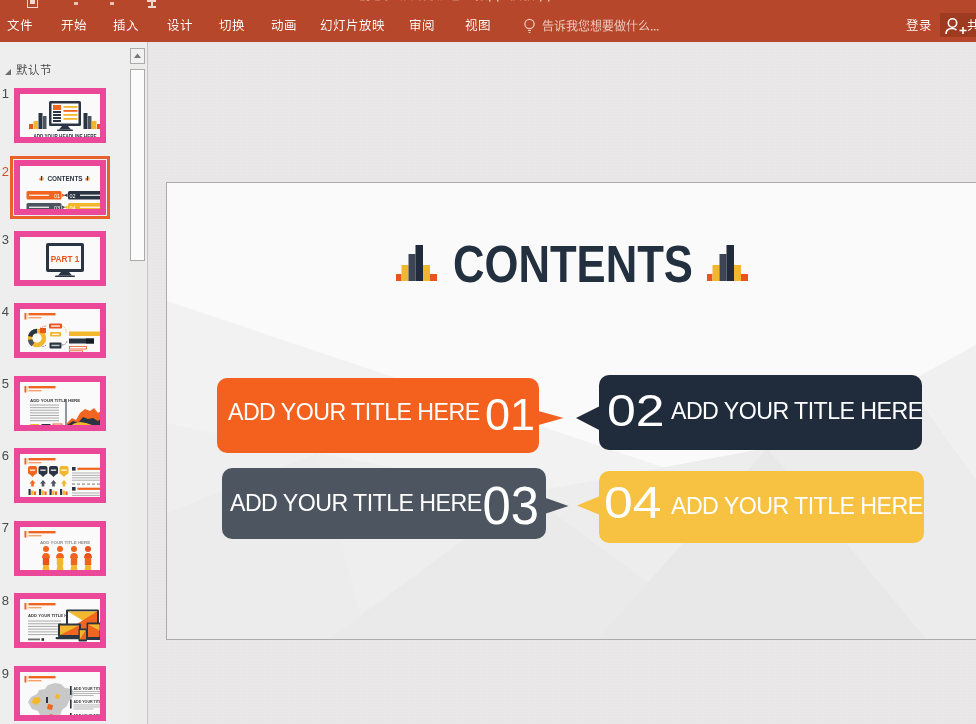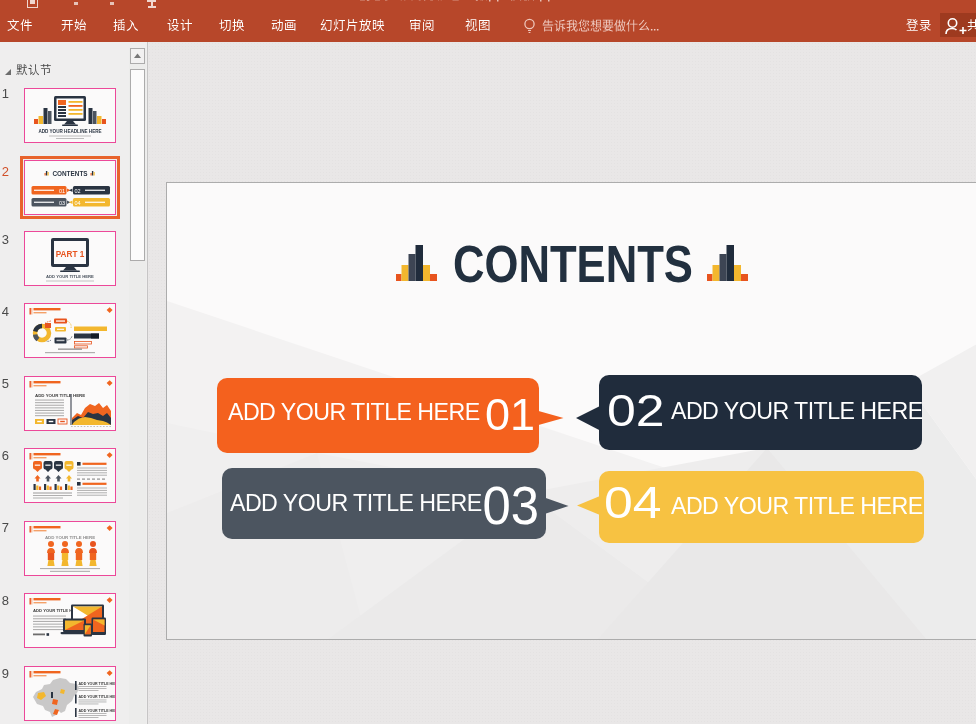--- a/index.html
+++ b/index.html
@@ -16,7 +16,7 @@
 
 #panel { position:absolute; top:42px; left:0; width:148px; height:682px; background:#efeeee; }
 #panel .divider { position:absolute; right:0; top:0; width:1px; height:682px; background:#c6c5c5; }
-.thumbwrap { position:absolute; left:24px; width:92px; height:55px; background:#fbfafa; border:1px solid #ec4899; overflow:hidden; }
+.thumbwrap { position:absolute; left:14px; width:92px; height:55px; background:#fbfafa; border:6px solid #ec4899; overflow:hidden; }
 .thumbsel { outline:3px solid #e8632c; outline-offset:1px; }
 .slidenum { position:absolute; font-size:13px; color:#4a4a4a; width:9px; text-align:right; }
 .numsel { color:#d14f28; }

